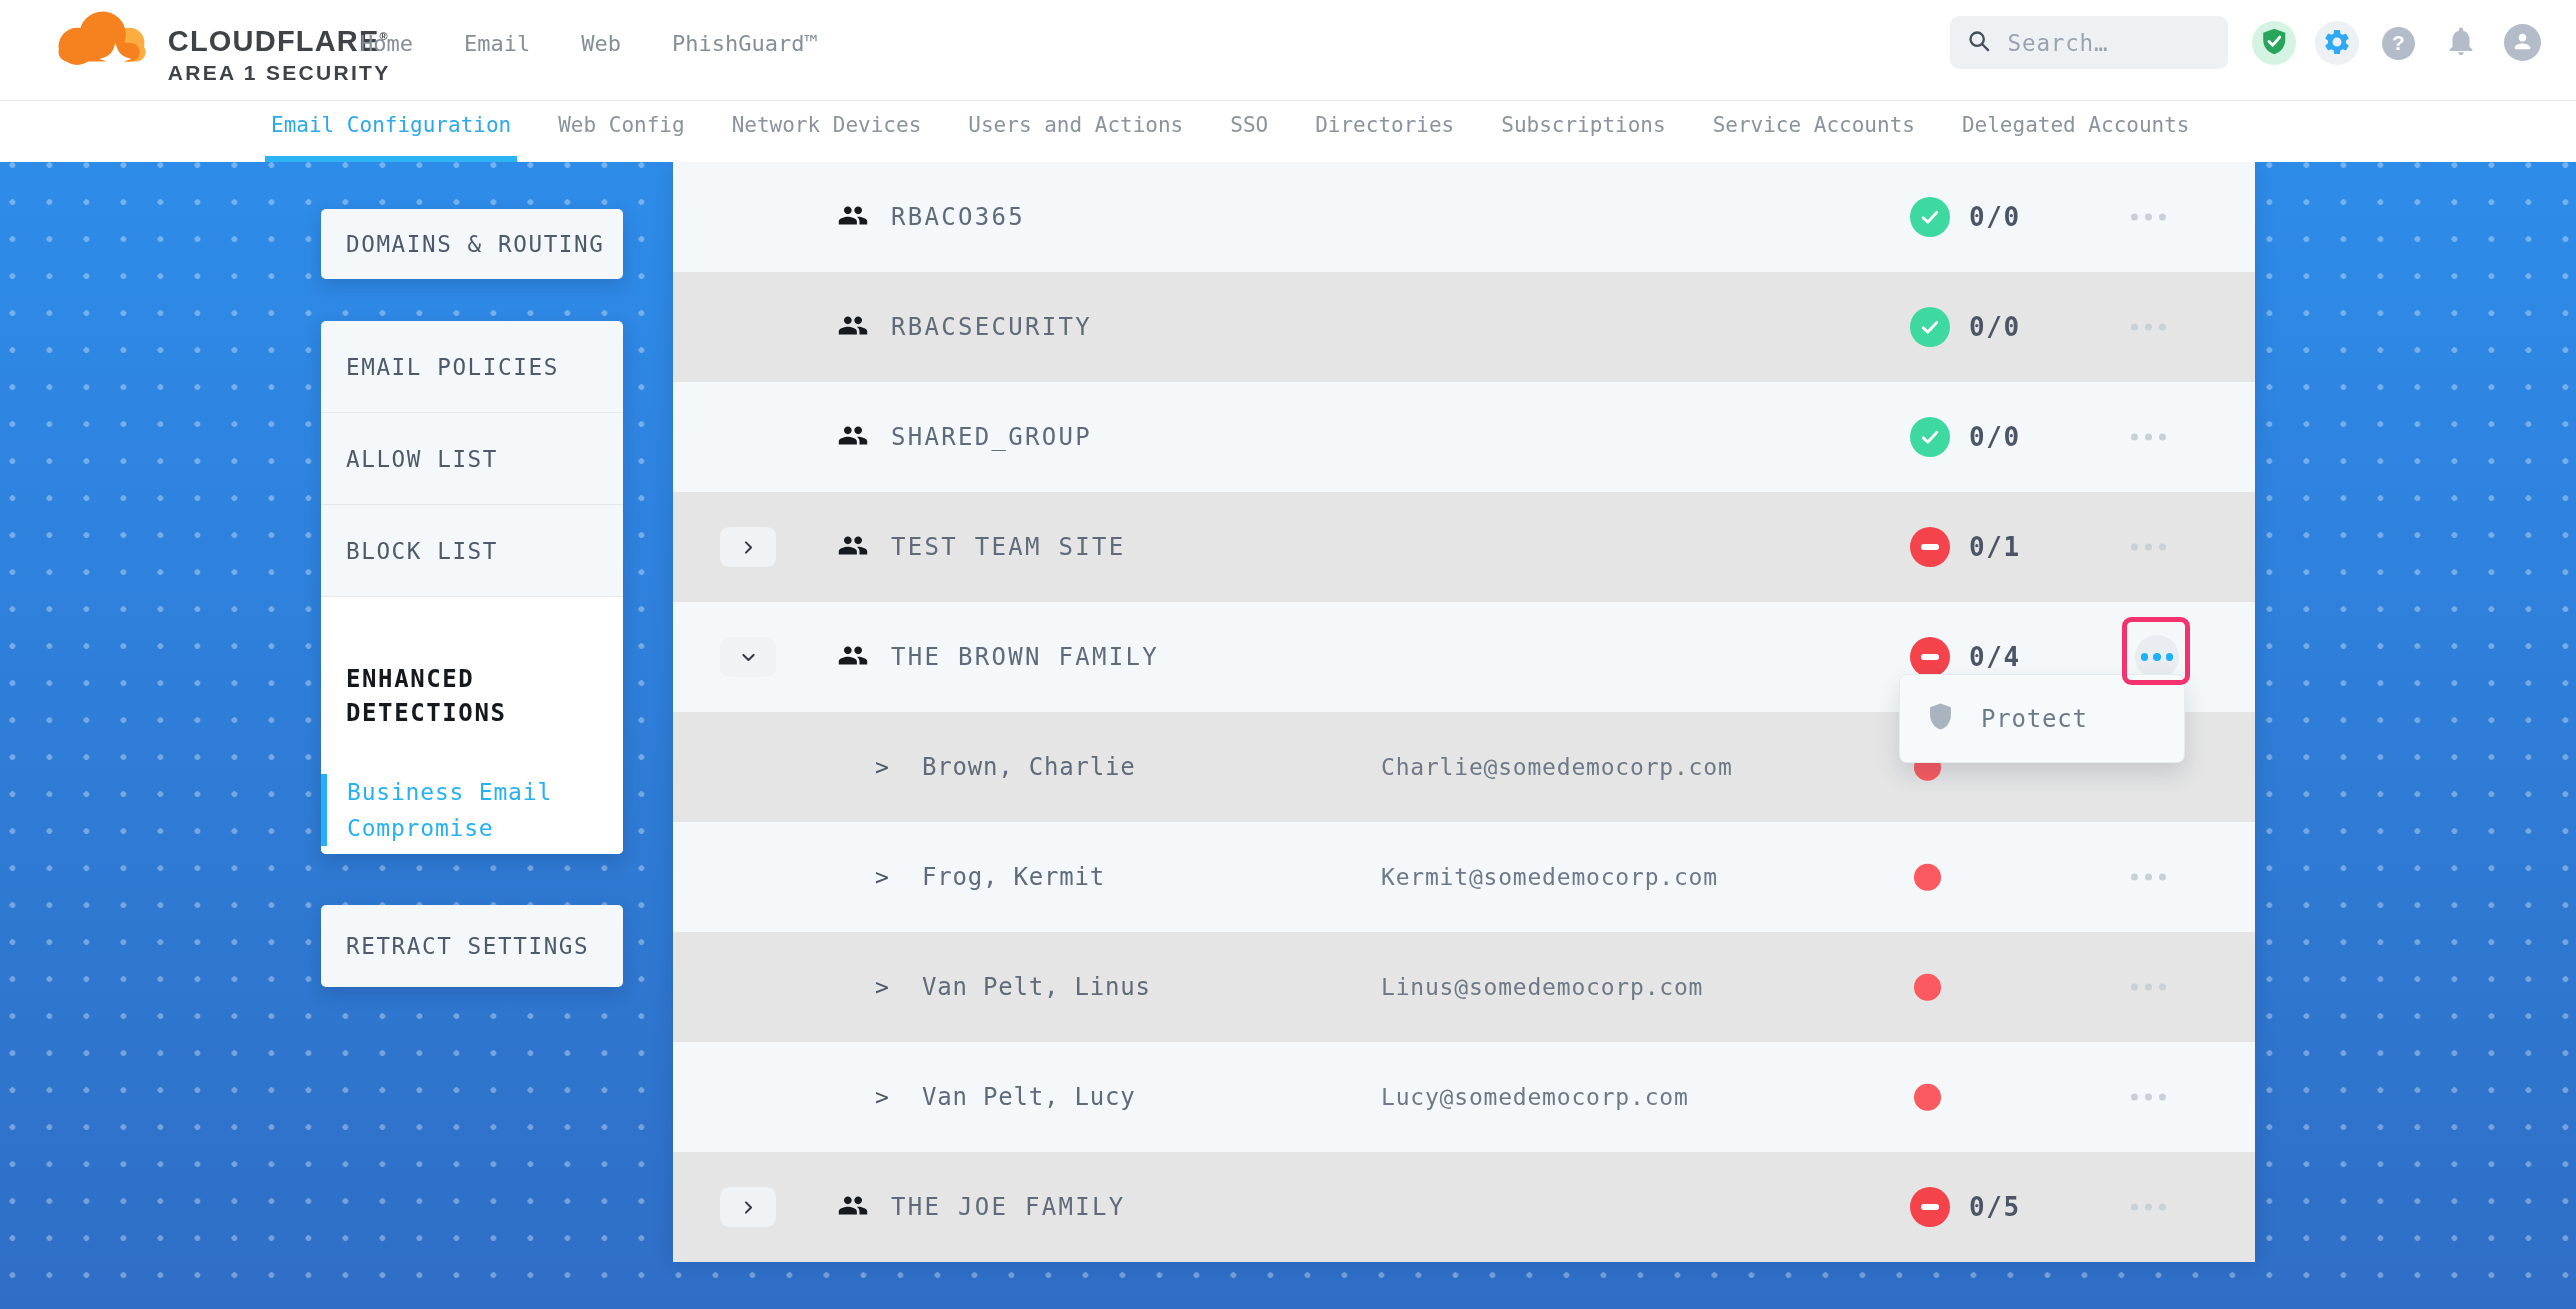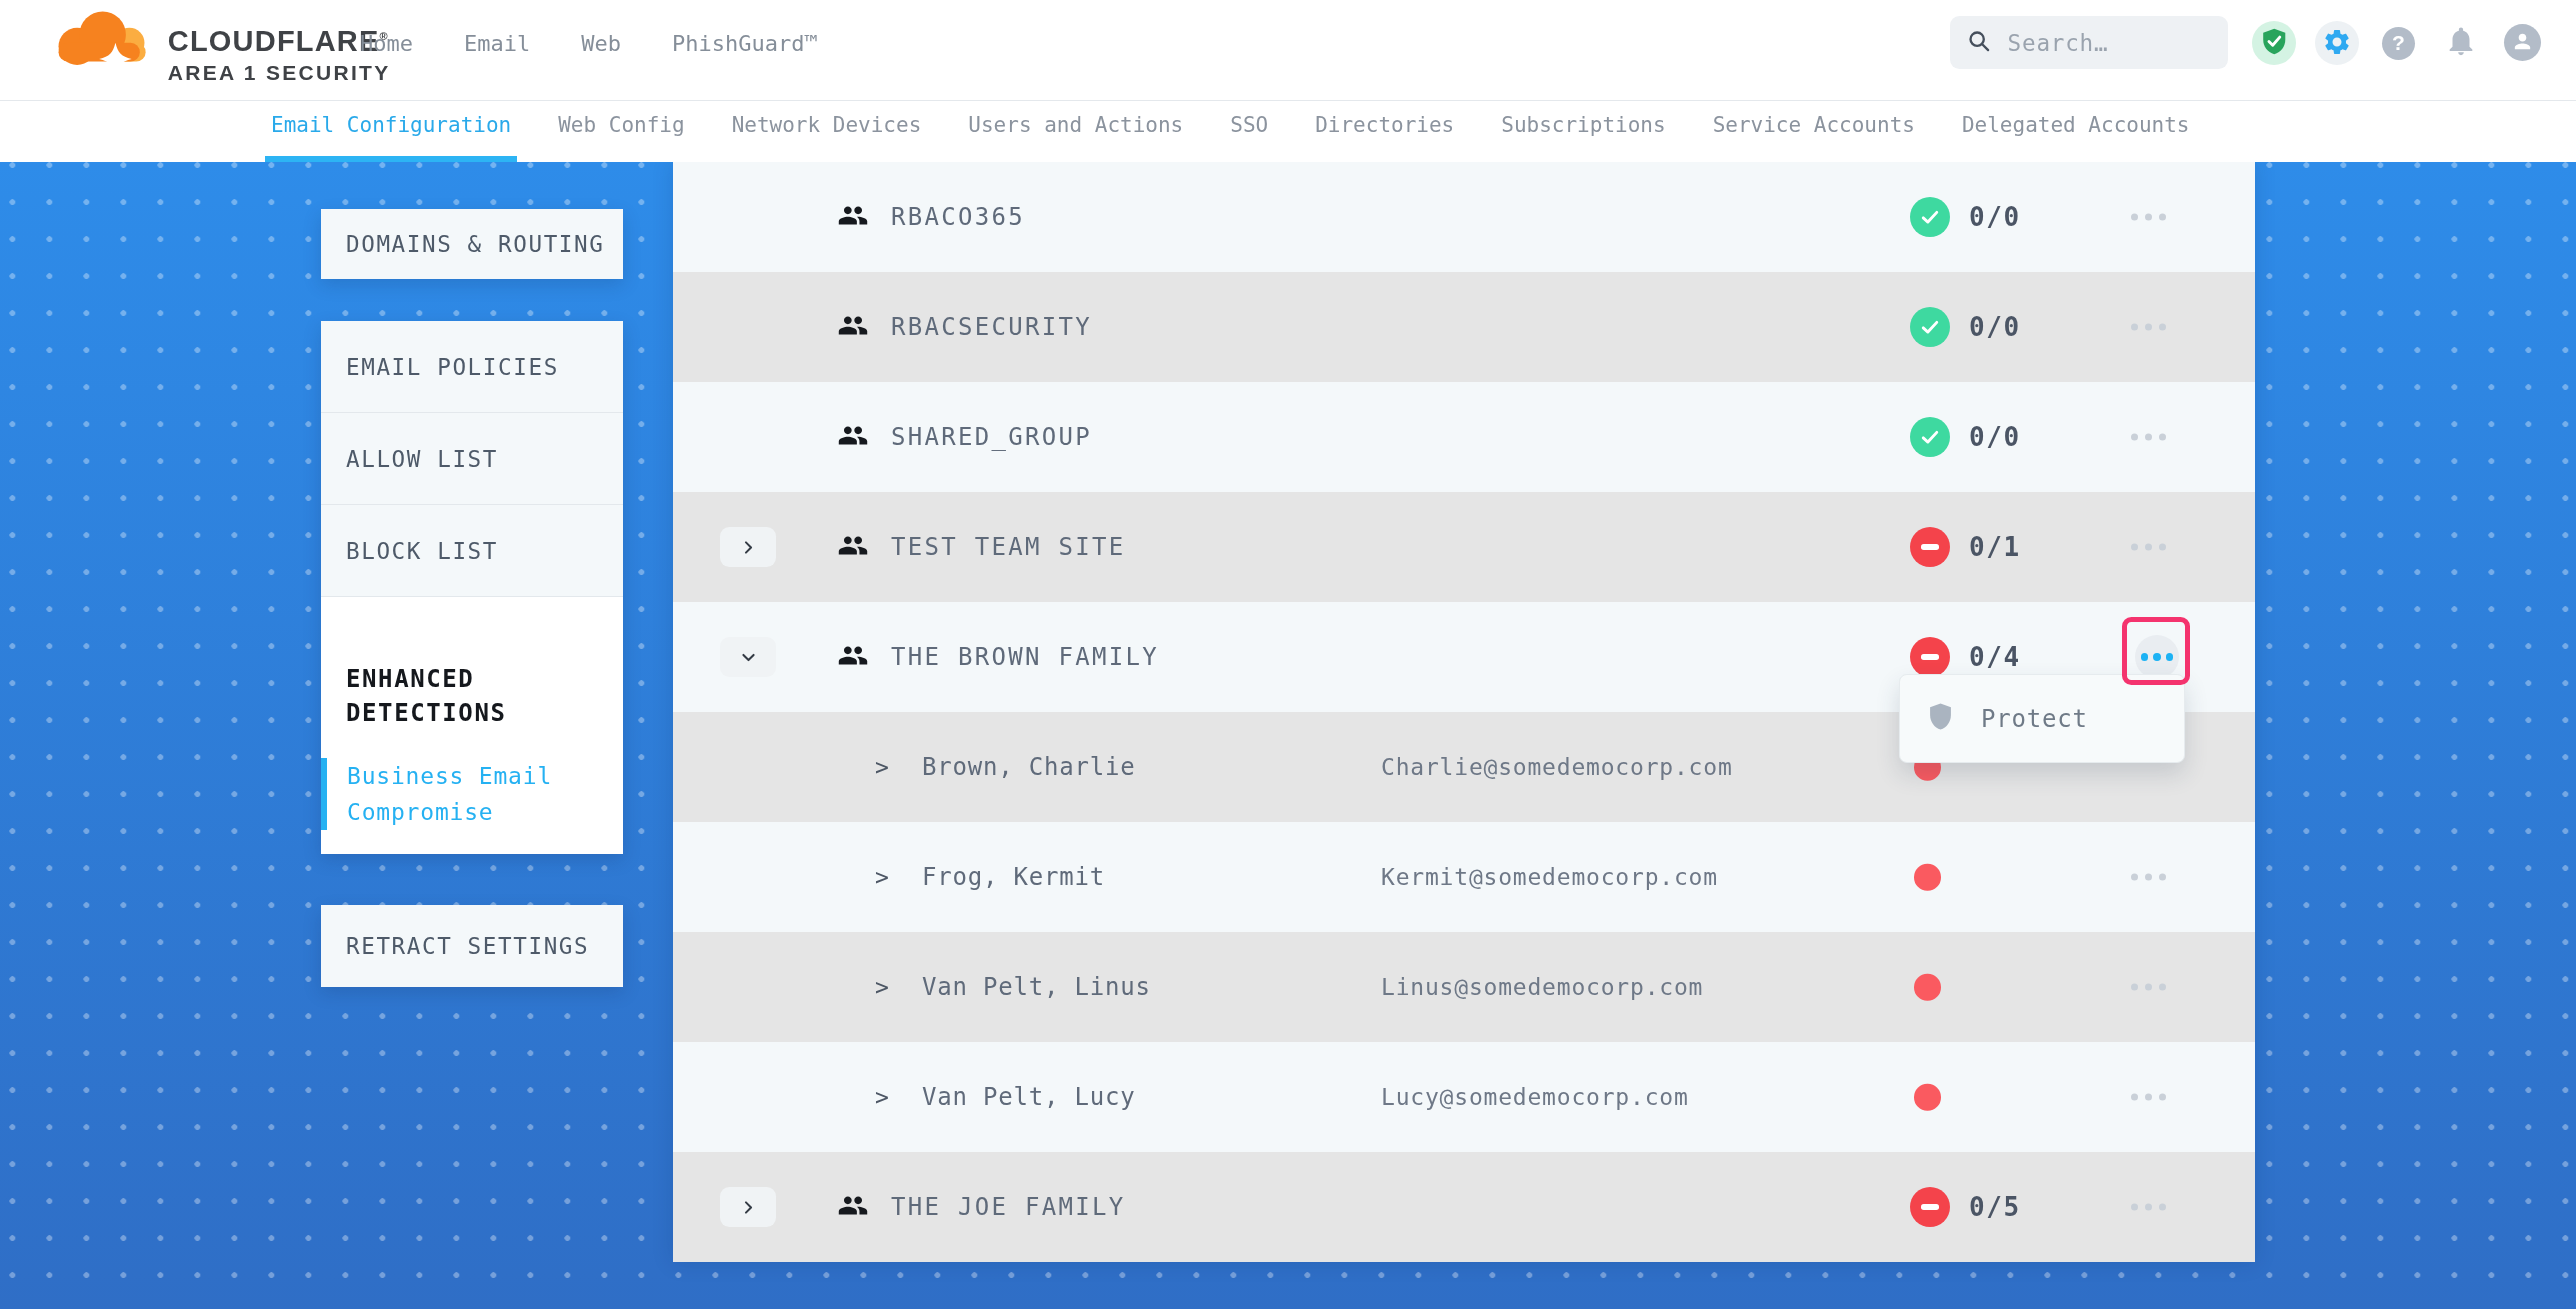--- a/index.html
+++ b/index.html
@@ -57,7 +57,7 @@
   }
   
   .side-card{
-    position:absolute; left:321px; width:302px; border-radius:0; background:#f4f8fa;
+    position:absolute; left:321px; width:302px; border-radius:5px; background:#f4f8fa;
     box-shadow:0 6.2px 17px rgba(15,40,85,.18); z-index:2; overflow:hidden;
   }
   .card-a{ top:209px; height:70px; }

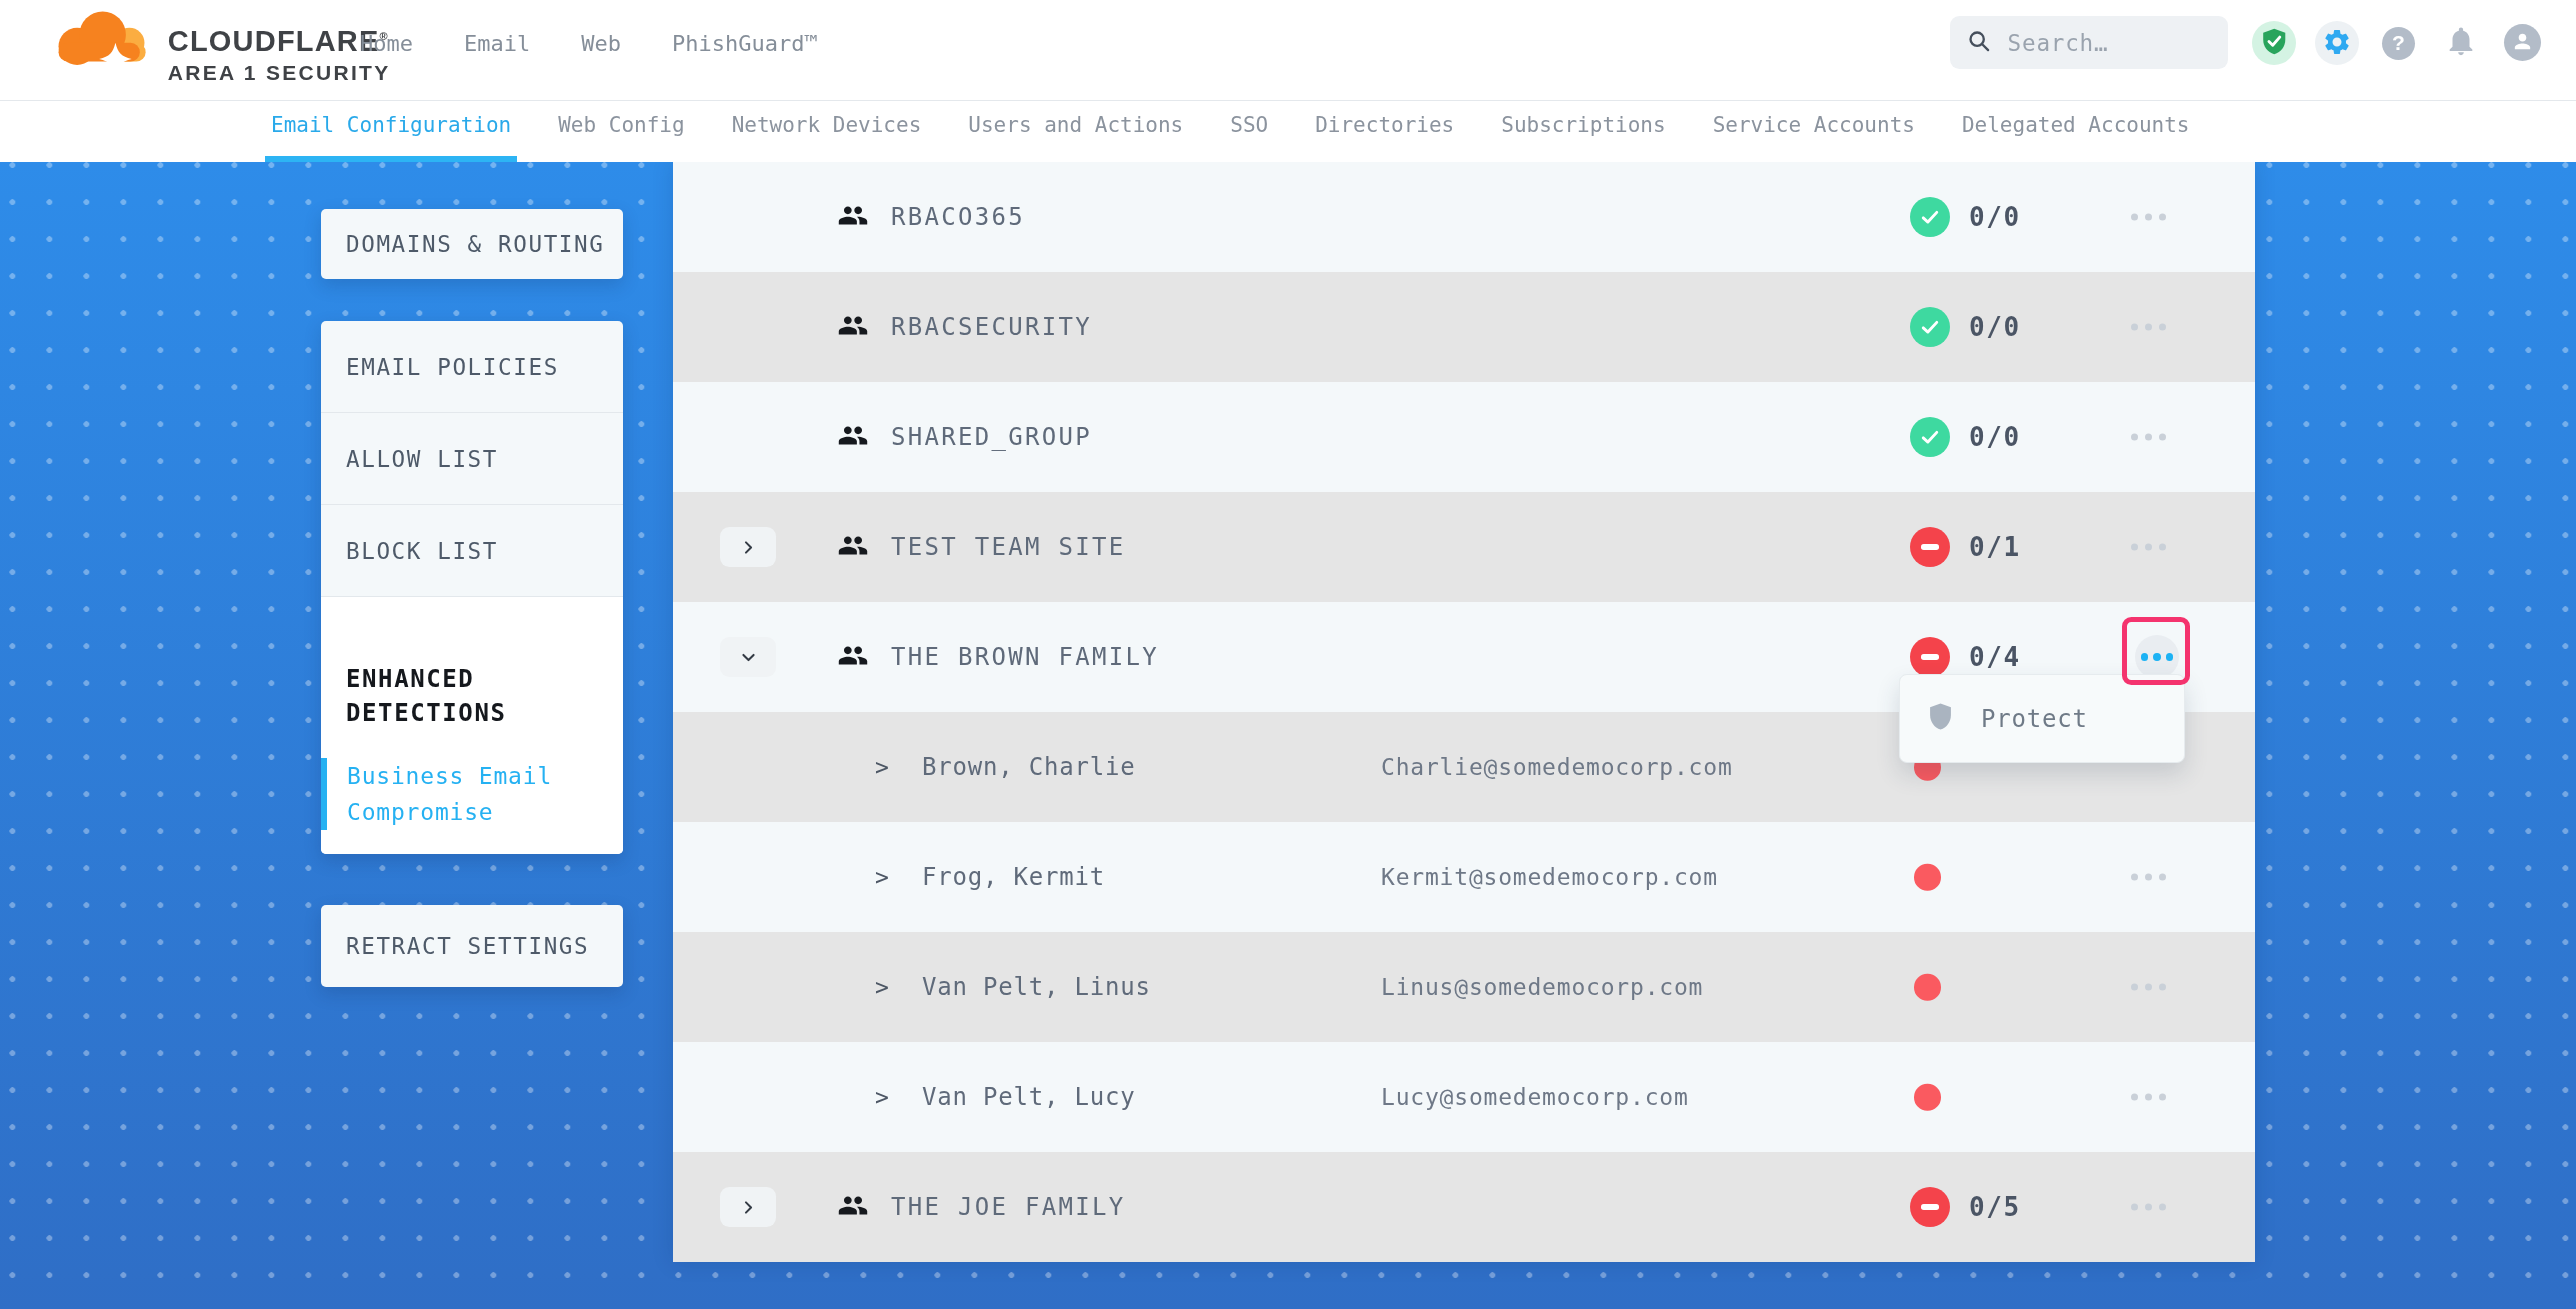--- a/index.html
+++ b/index.html
@@ -71,7 +71,7 @@
   .enh{ background:#fff; padding:65px 20px 23px 0; }
   .enh-title{ padding-left:25px; font-size:24px; font-weight:bold; letter-spacing:1.6px;
     line-height:34px; color:#15181d; width:257px; }
-  .enh-sub{ margin-top:28px; font-size:23px; letter-spacing:0.8px; line-height:36px; cursor:pointer; }
+  .enh-sub{ margin-top:44px; font-size:23px; letter-spacing:0.8px; line-height:36px; cursor:pointer; }
   .enh-sub.active{ color:#25b1f2; border-left:6.2px solid #25b1f2; padding-left:20px; width:257px; }
   .enh-sub.normal{ margin-top:38px; color:#606c7c; }
   

